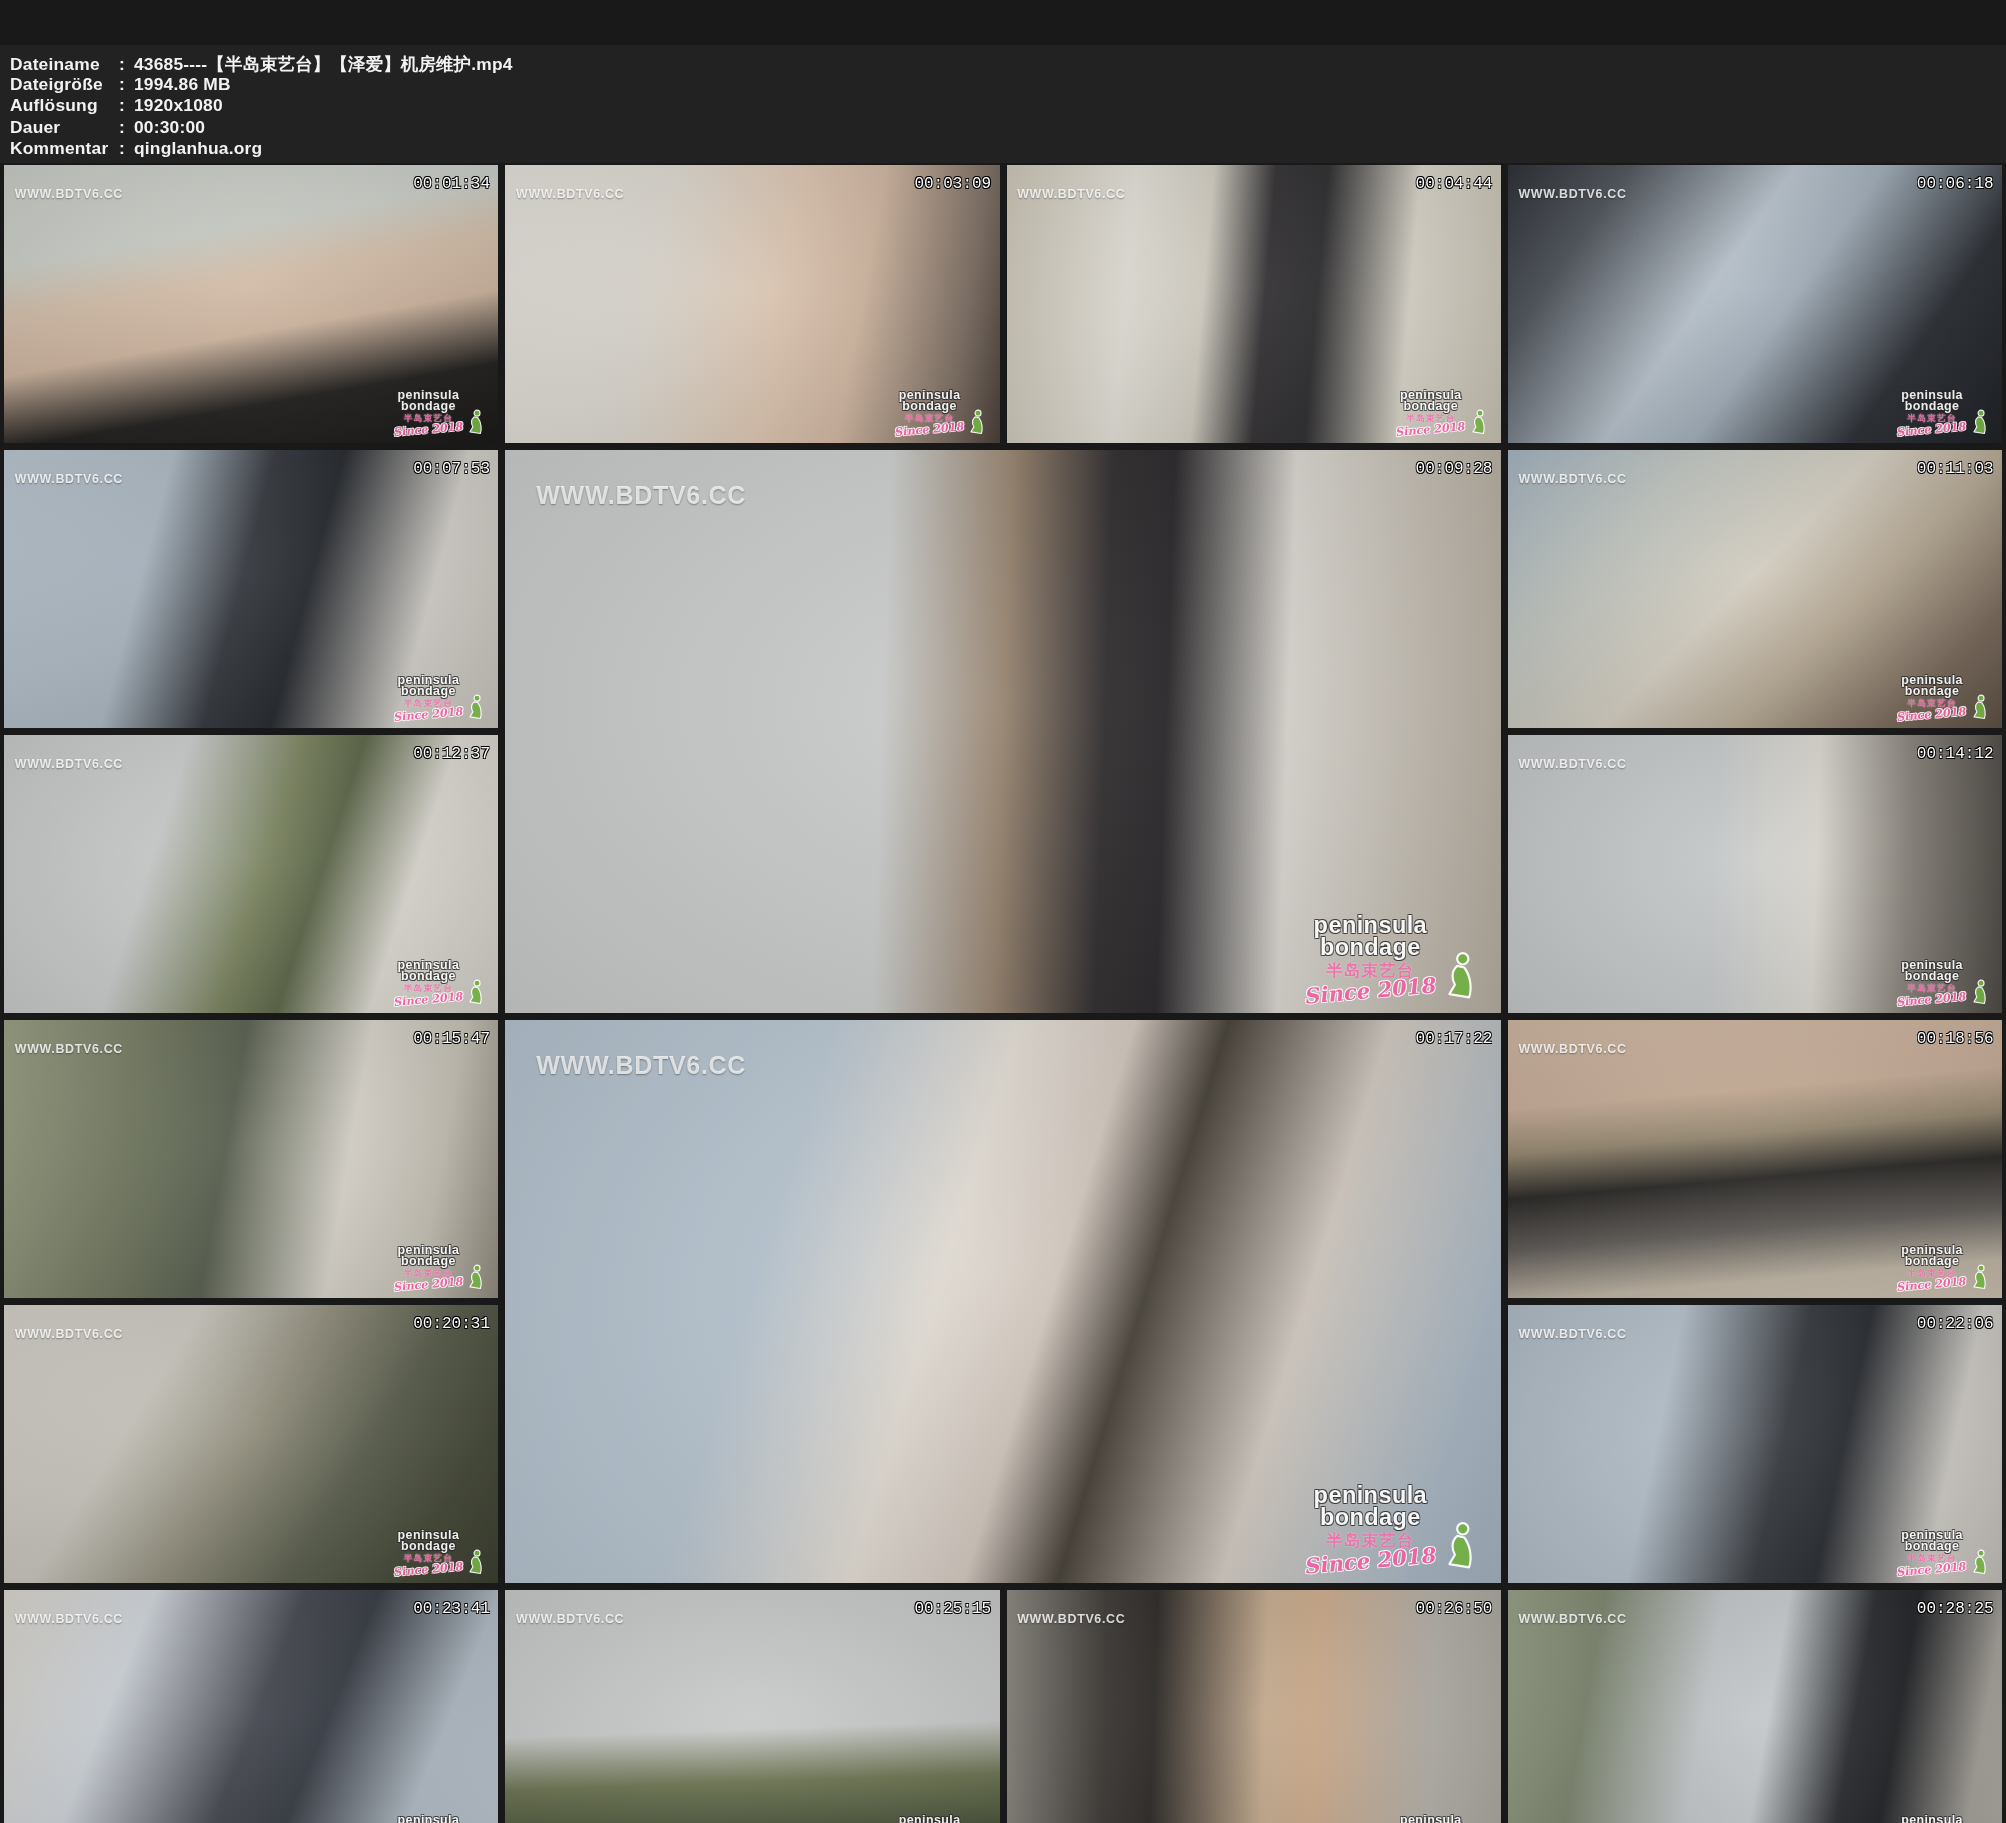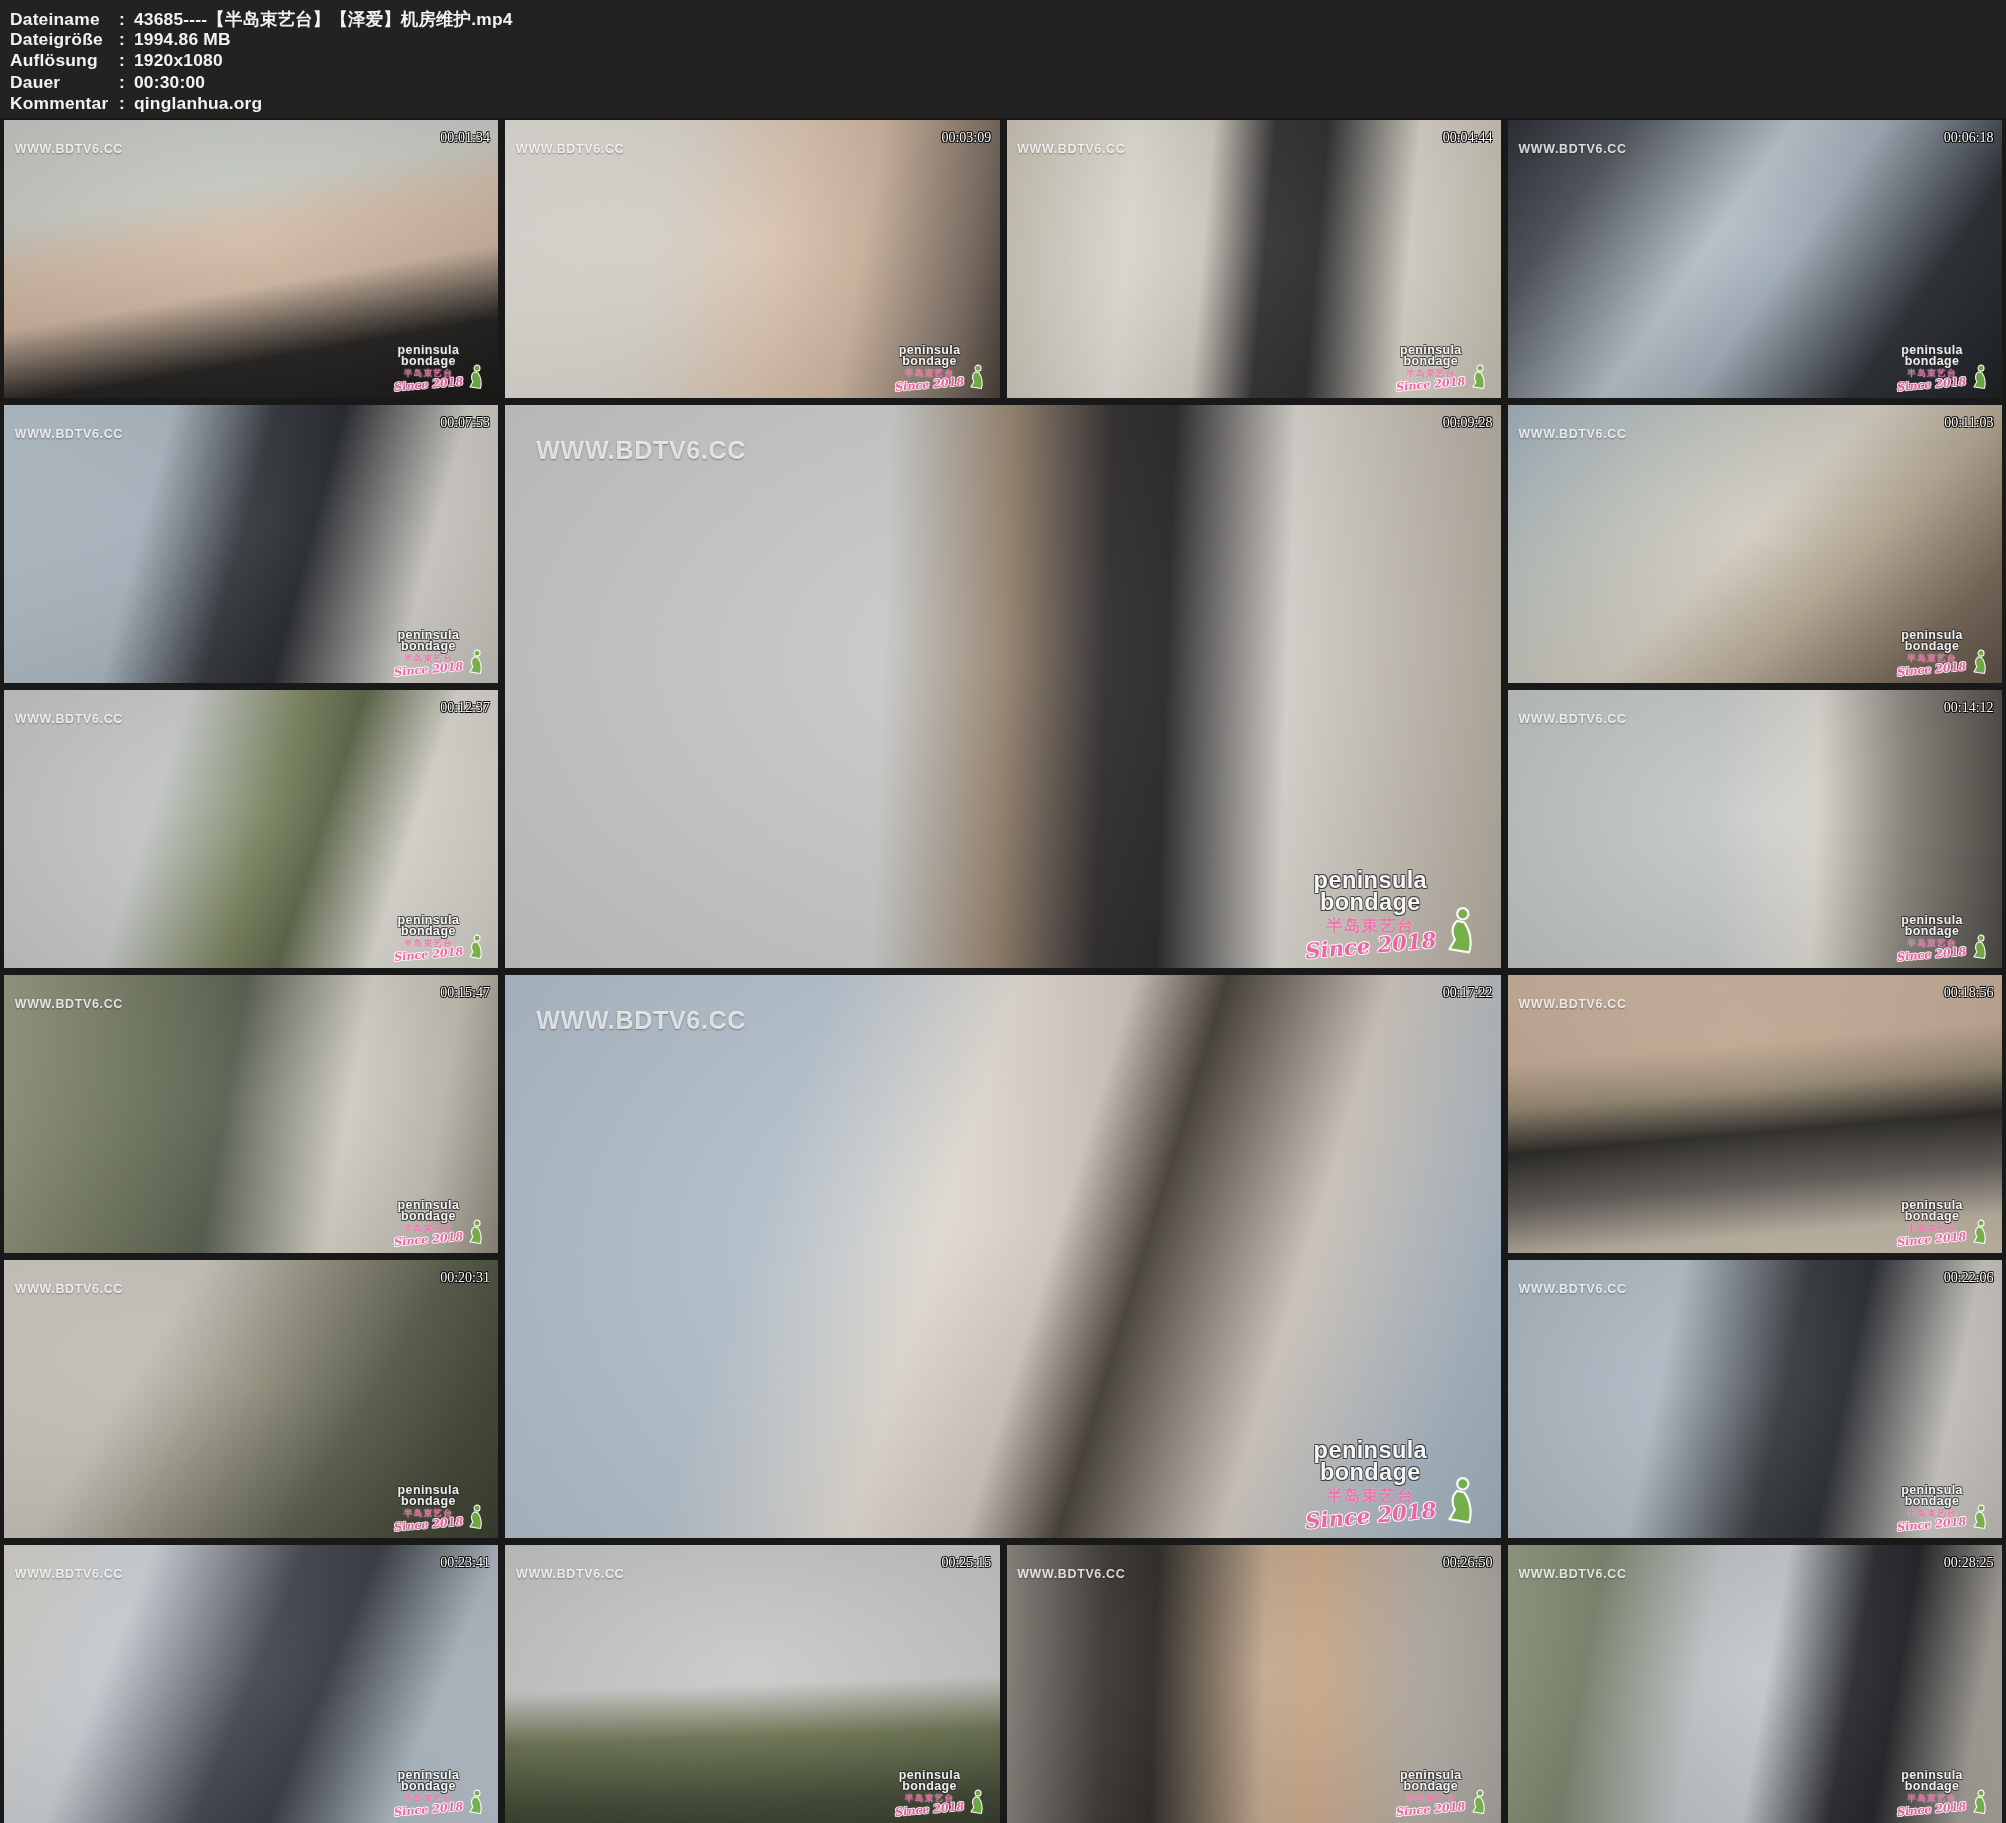--- a/index.html
+++ b/index.html
@@ -7,7 +7,7 @@
               font-family:"Liberation Sans", sans-serif; }
 
   
-  .header { padding:7.4px 8.3px 3.3px 10px; background:#222222; }
+  .header { padding:7.4px 8.3px 3.3px 10px; background:#222222;margin-top:45px; }
   .meta-row { display:grid; grid-template-columns:109px 15px auto; align-items:baseline;
               height:21.5px; }
   .meta-label, .meta-sep, .meta-value {

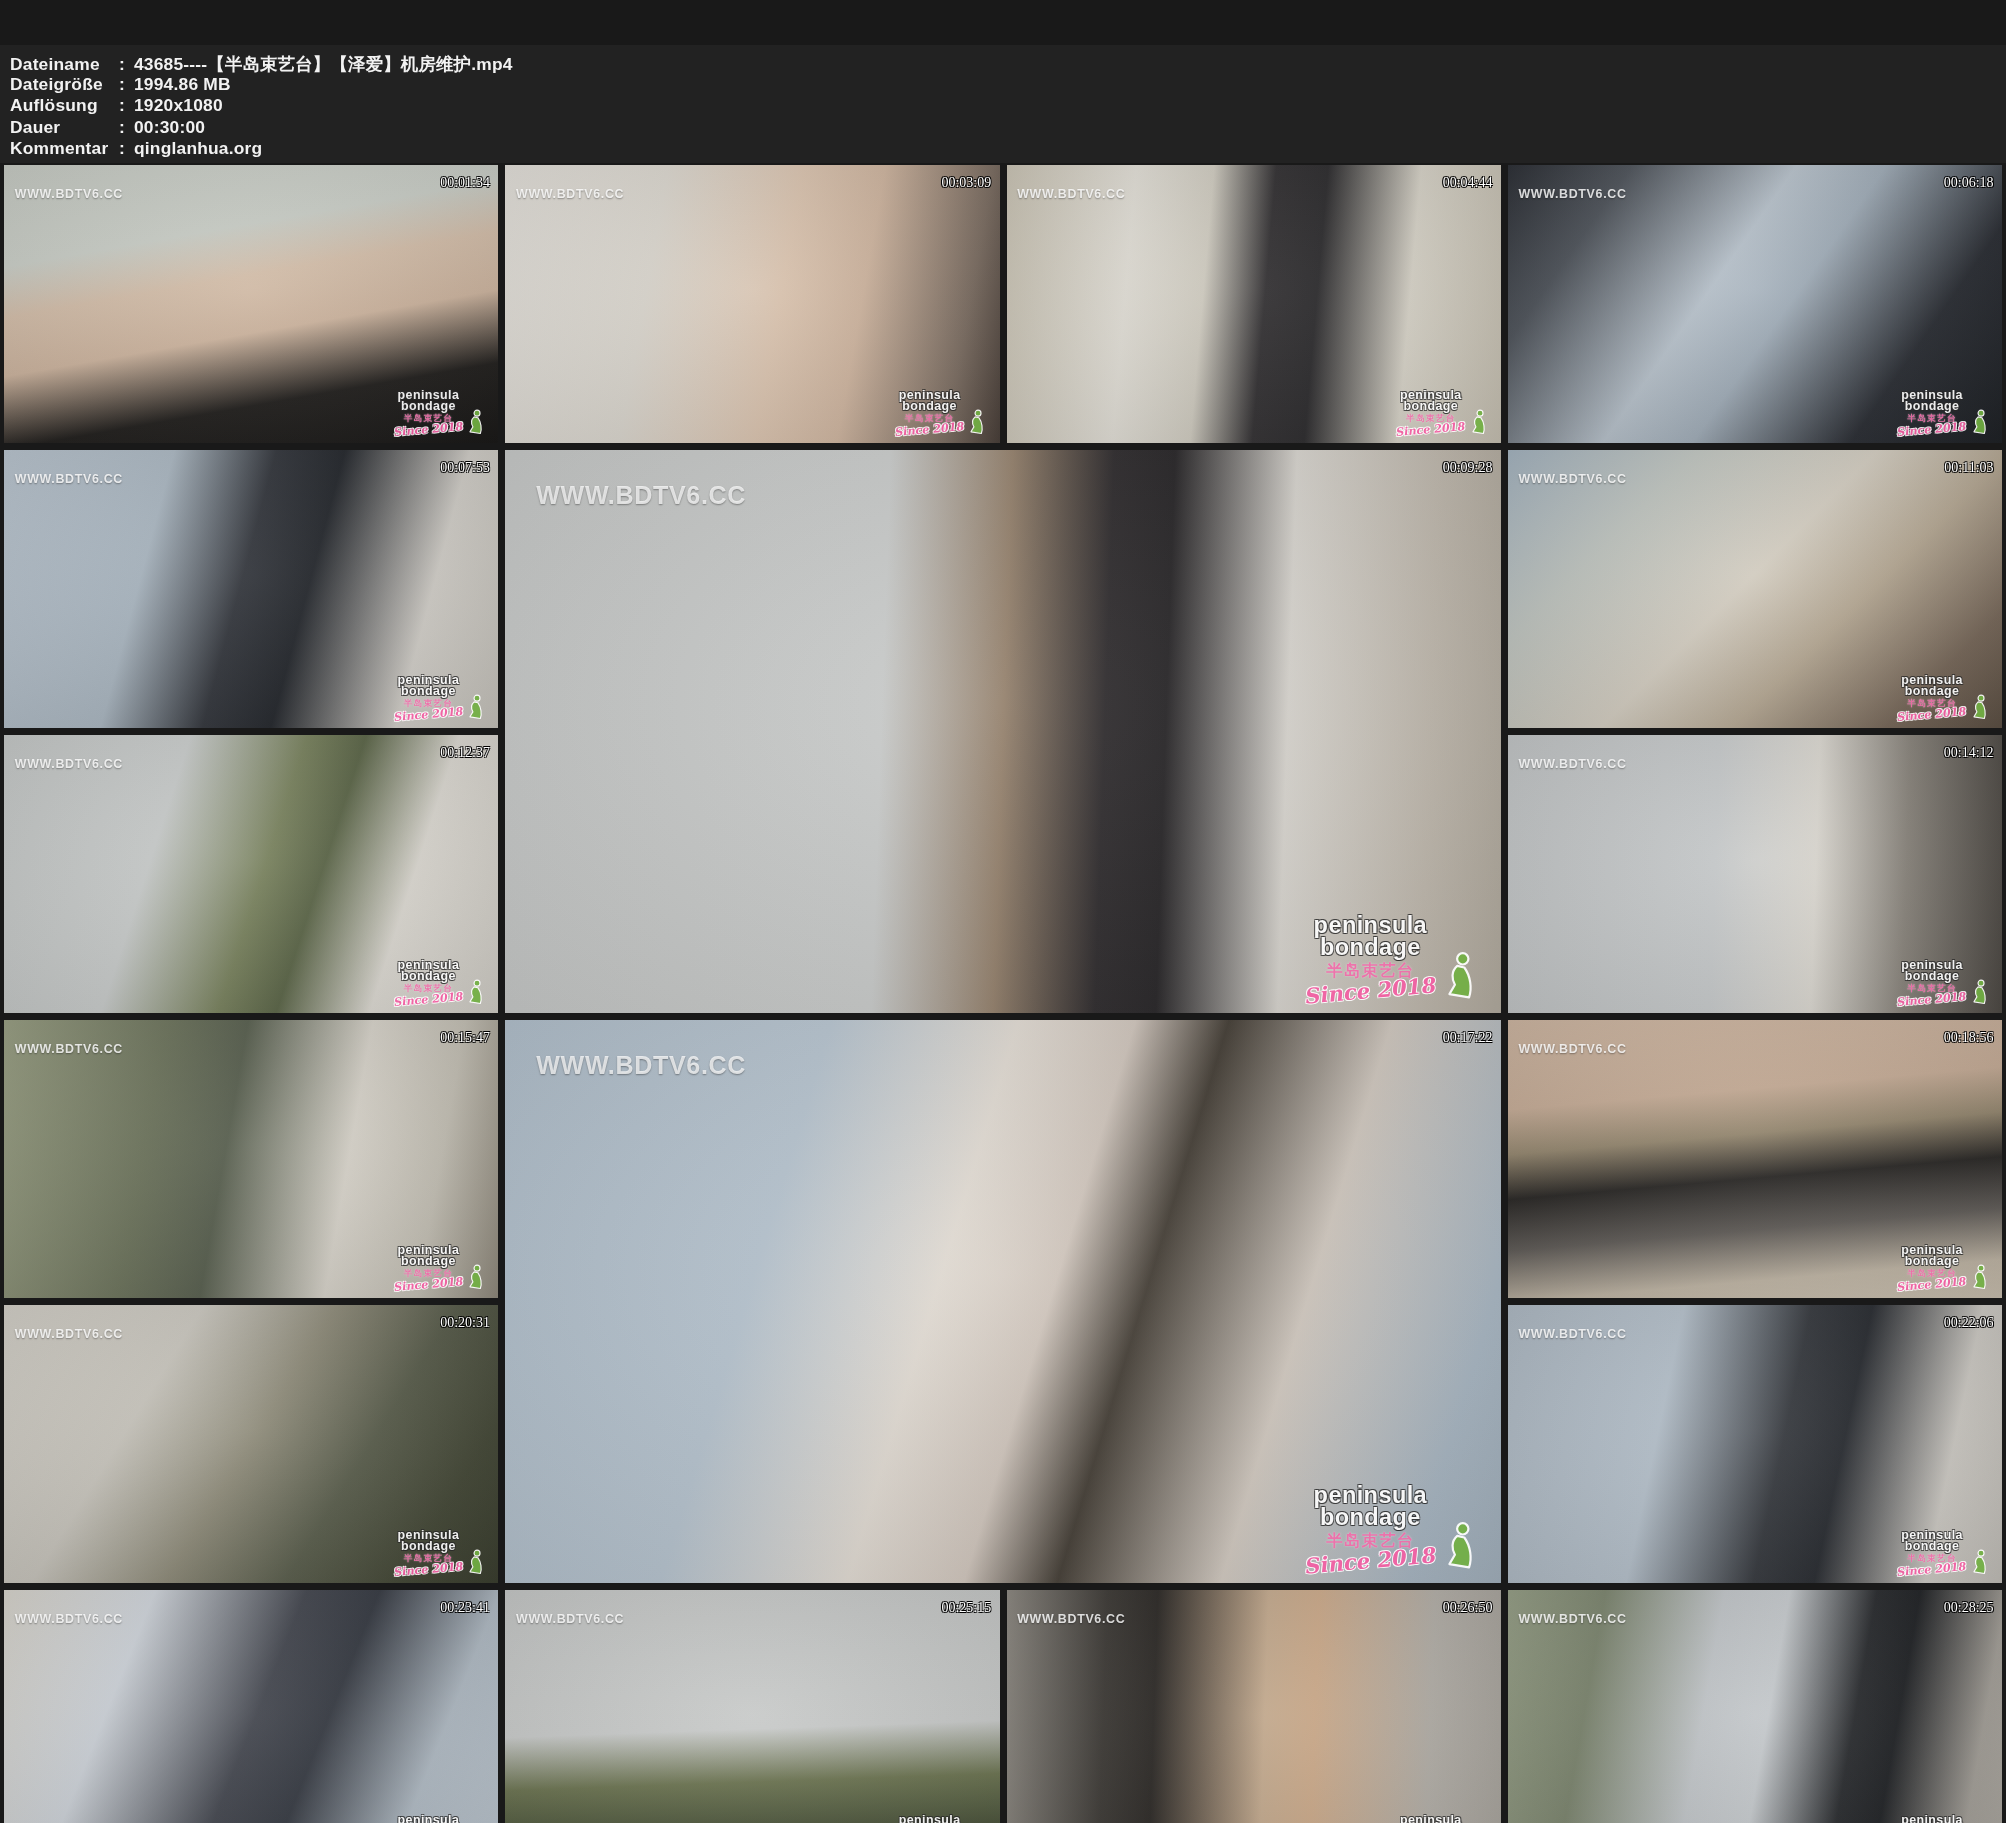--- a/index.html
+++ b/index.html
@@ -33,8 +33,8 @@
   .thumb.large .wm { top:31px; left:31px; font-size:25px; color:rgba(255,255,255,0.75); }
 
   
-  .ts { position:absolute; top:10px; right:8.3px; font-size:14px; color:#ffffff;
-        font-family:Liberation Serif, serif; z-index:3;
+  .ts { position:absolute; top:10px; right:8.3px; font-size:16px; color:#ffffff;
+        font-family:Liberation Mono, monospace; z-index:3;
         text-shadow:-0.8px -0.8px 0 #000, 0.8px -0.8px 0 #000, -0.8px 0.8px 0 #000, 0.8px 0.8px 0 #000; }
 
   

